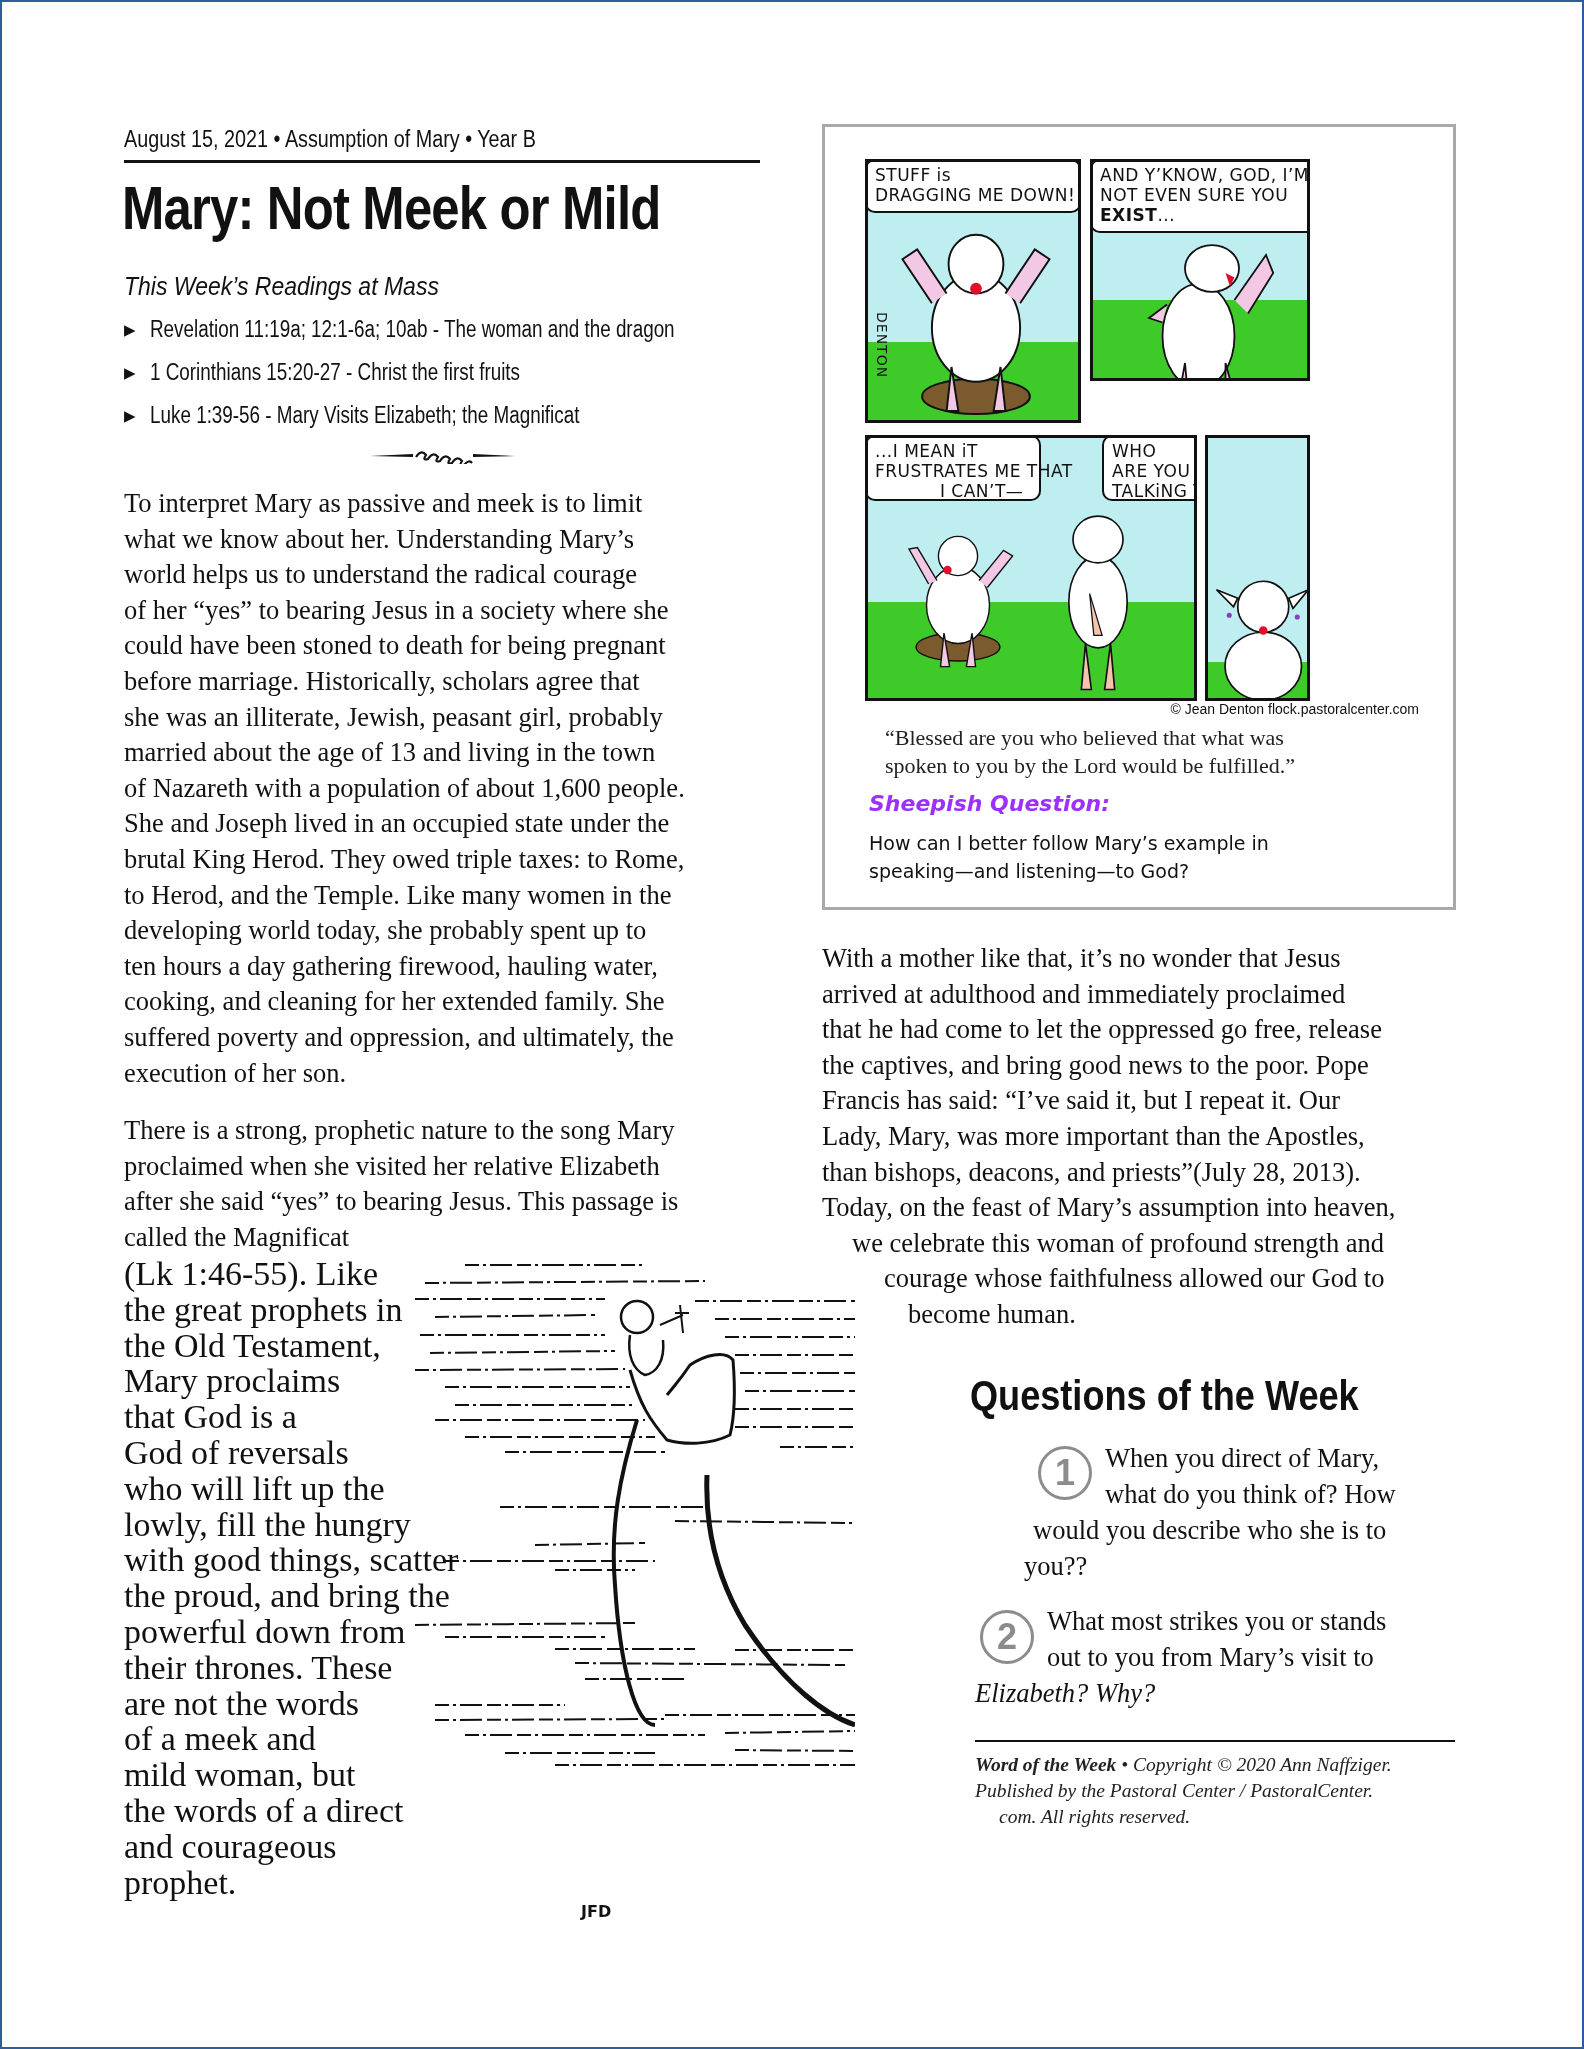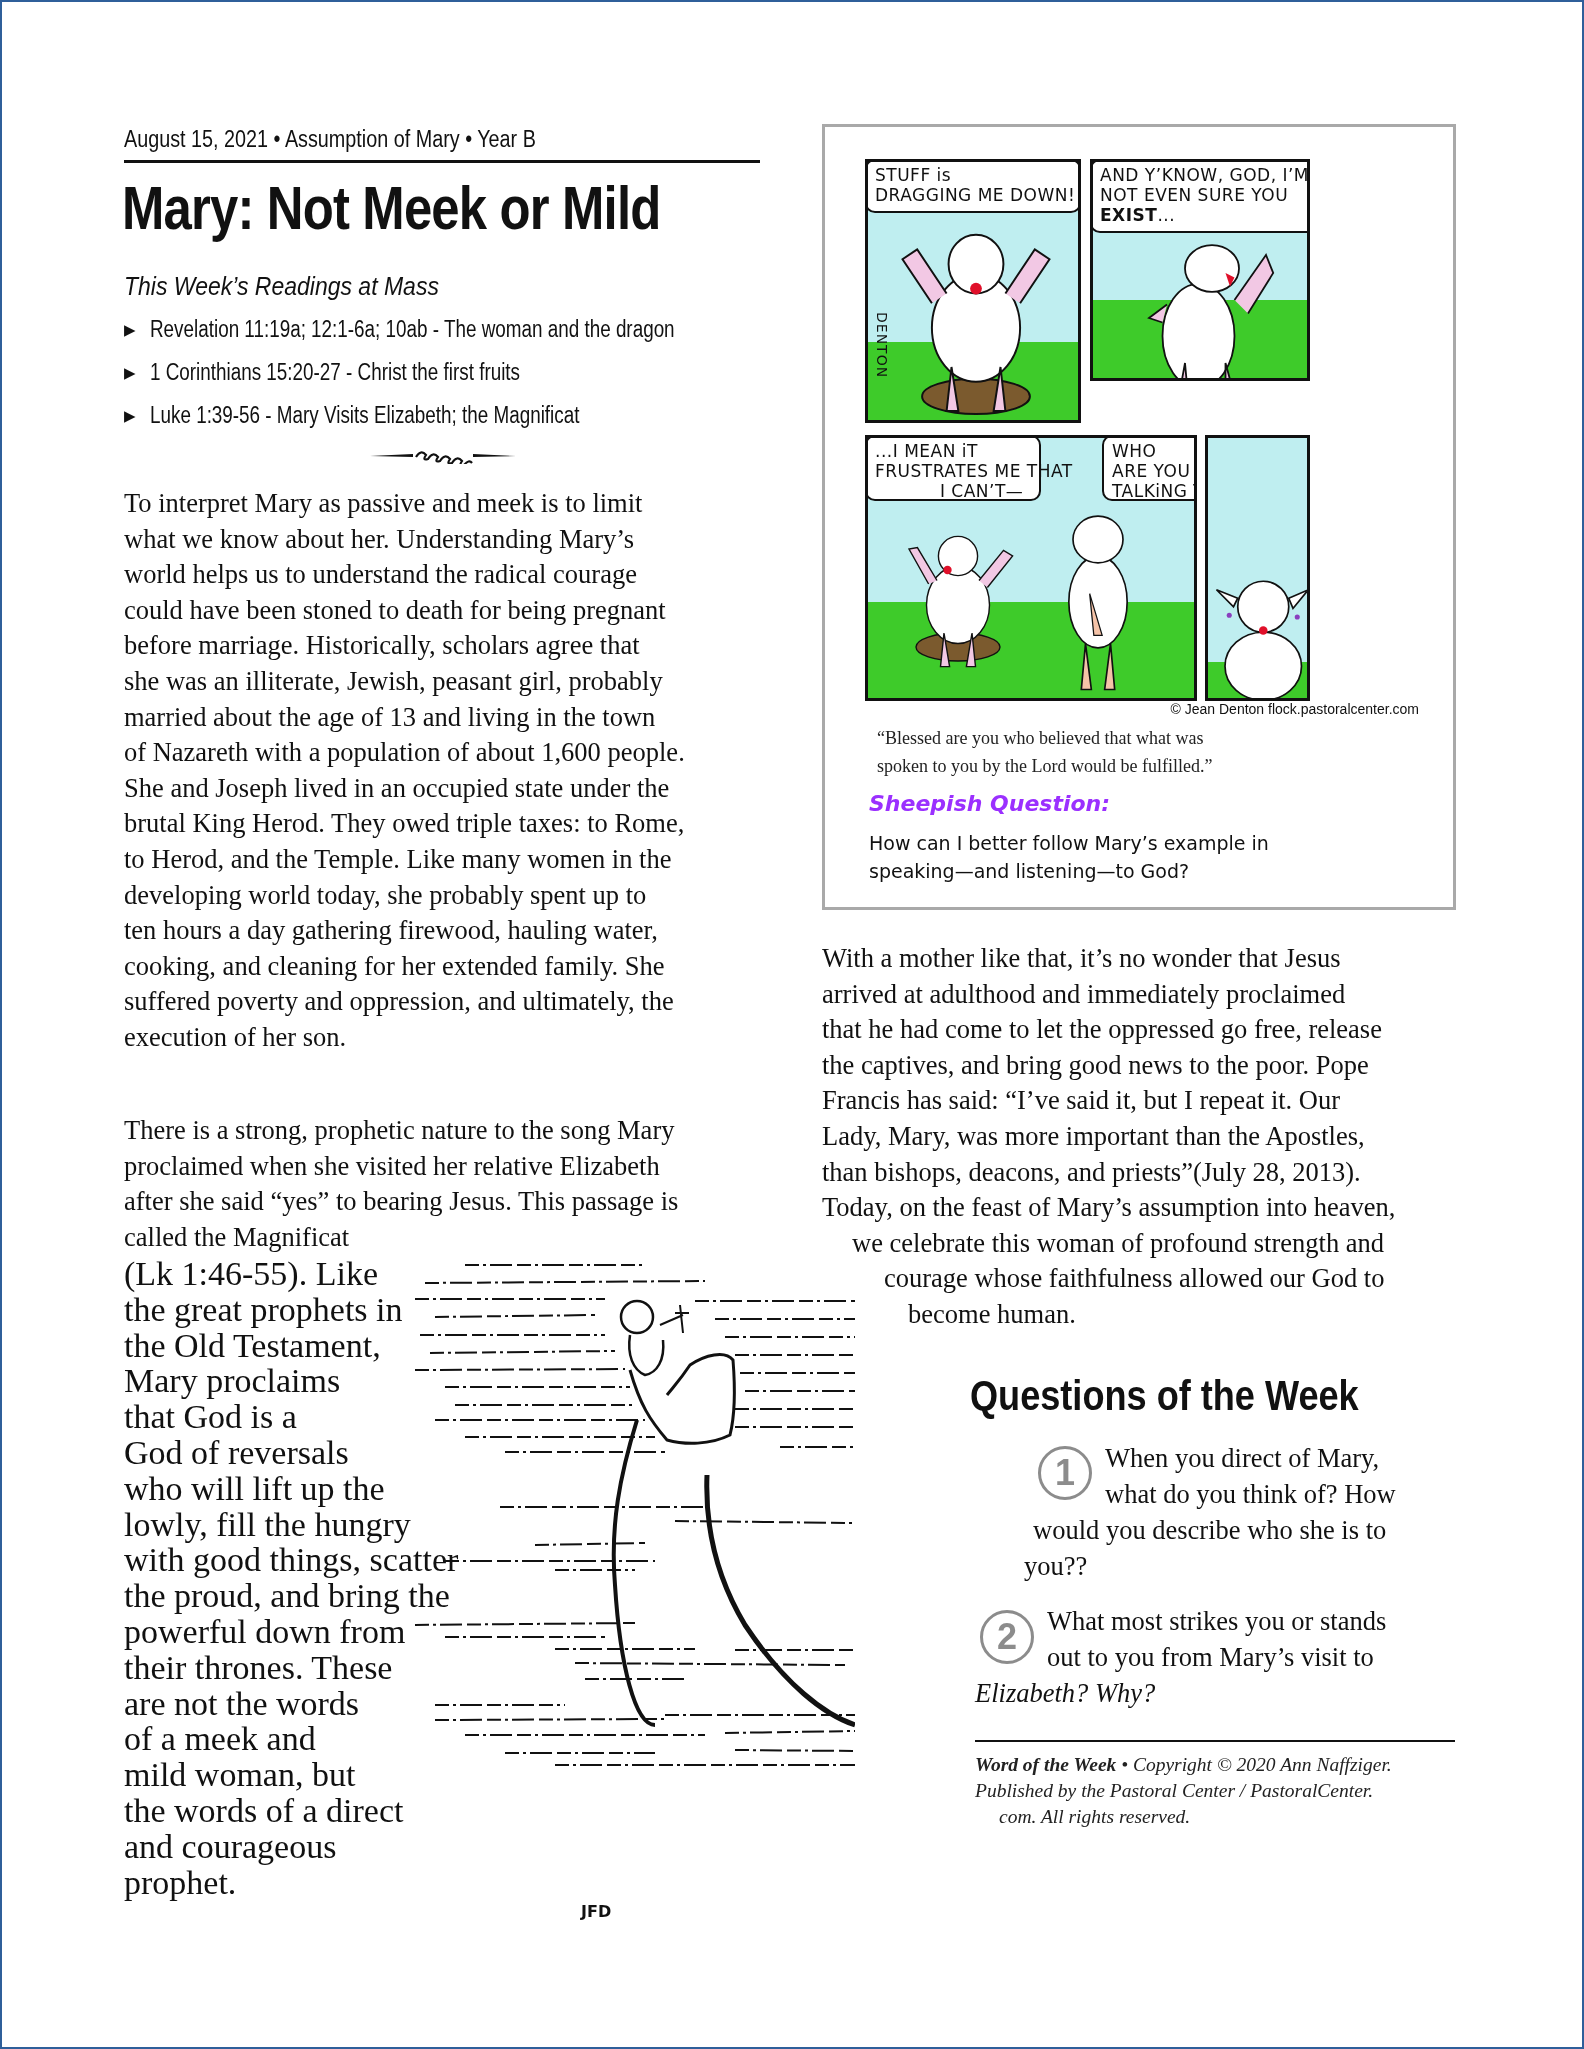--- a/index.html
+++ b/index.html
@@ -144,6 +144,7 @@
     <div>To interpret Mary as passive and meek is to limit</div>
     <div>what we know about her. Understanding Mary’s</div>
     <div>world helps us to understand the radical courage</div>
+    <div>of her “yes” to bearing Jesus in a society where she</div>
     <div>could have been stoned to death for being pregnant</div>
     <div>before marriage.  Historically, scholars agree that</div>
     <div>she was an illiterate, Jewish, peasant girl, probably</div>

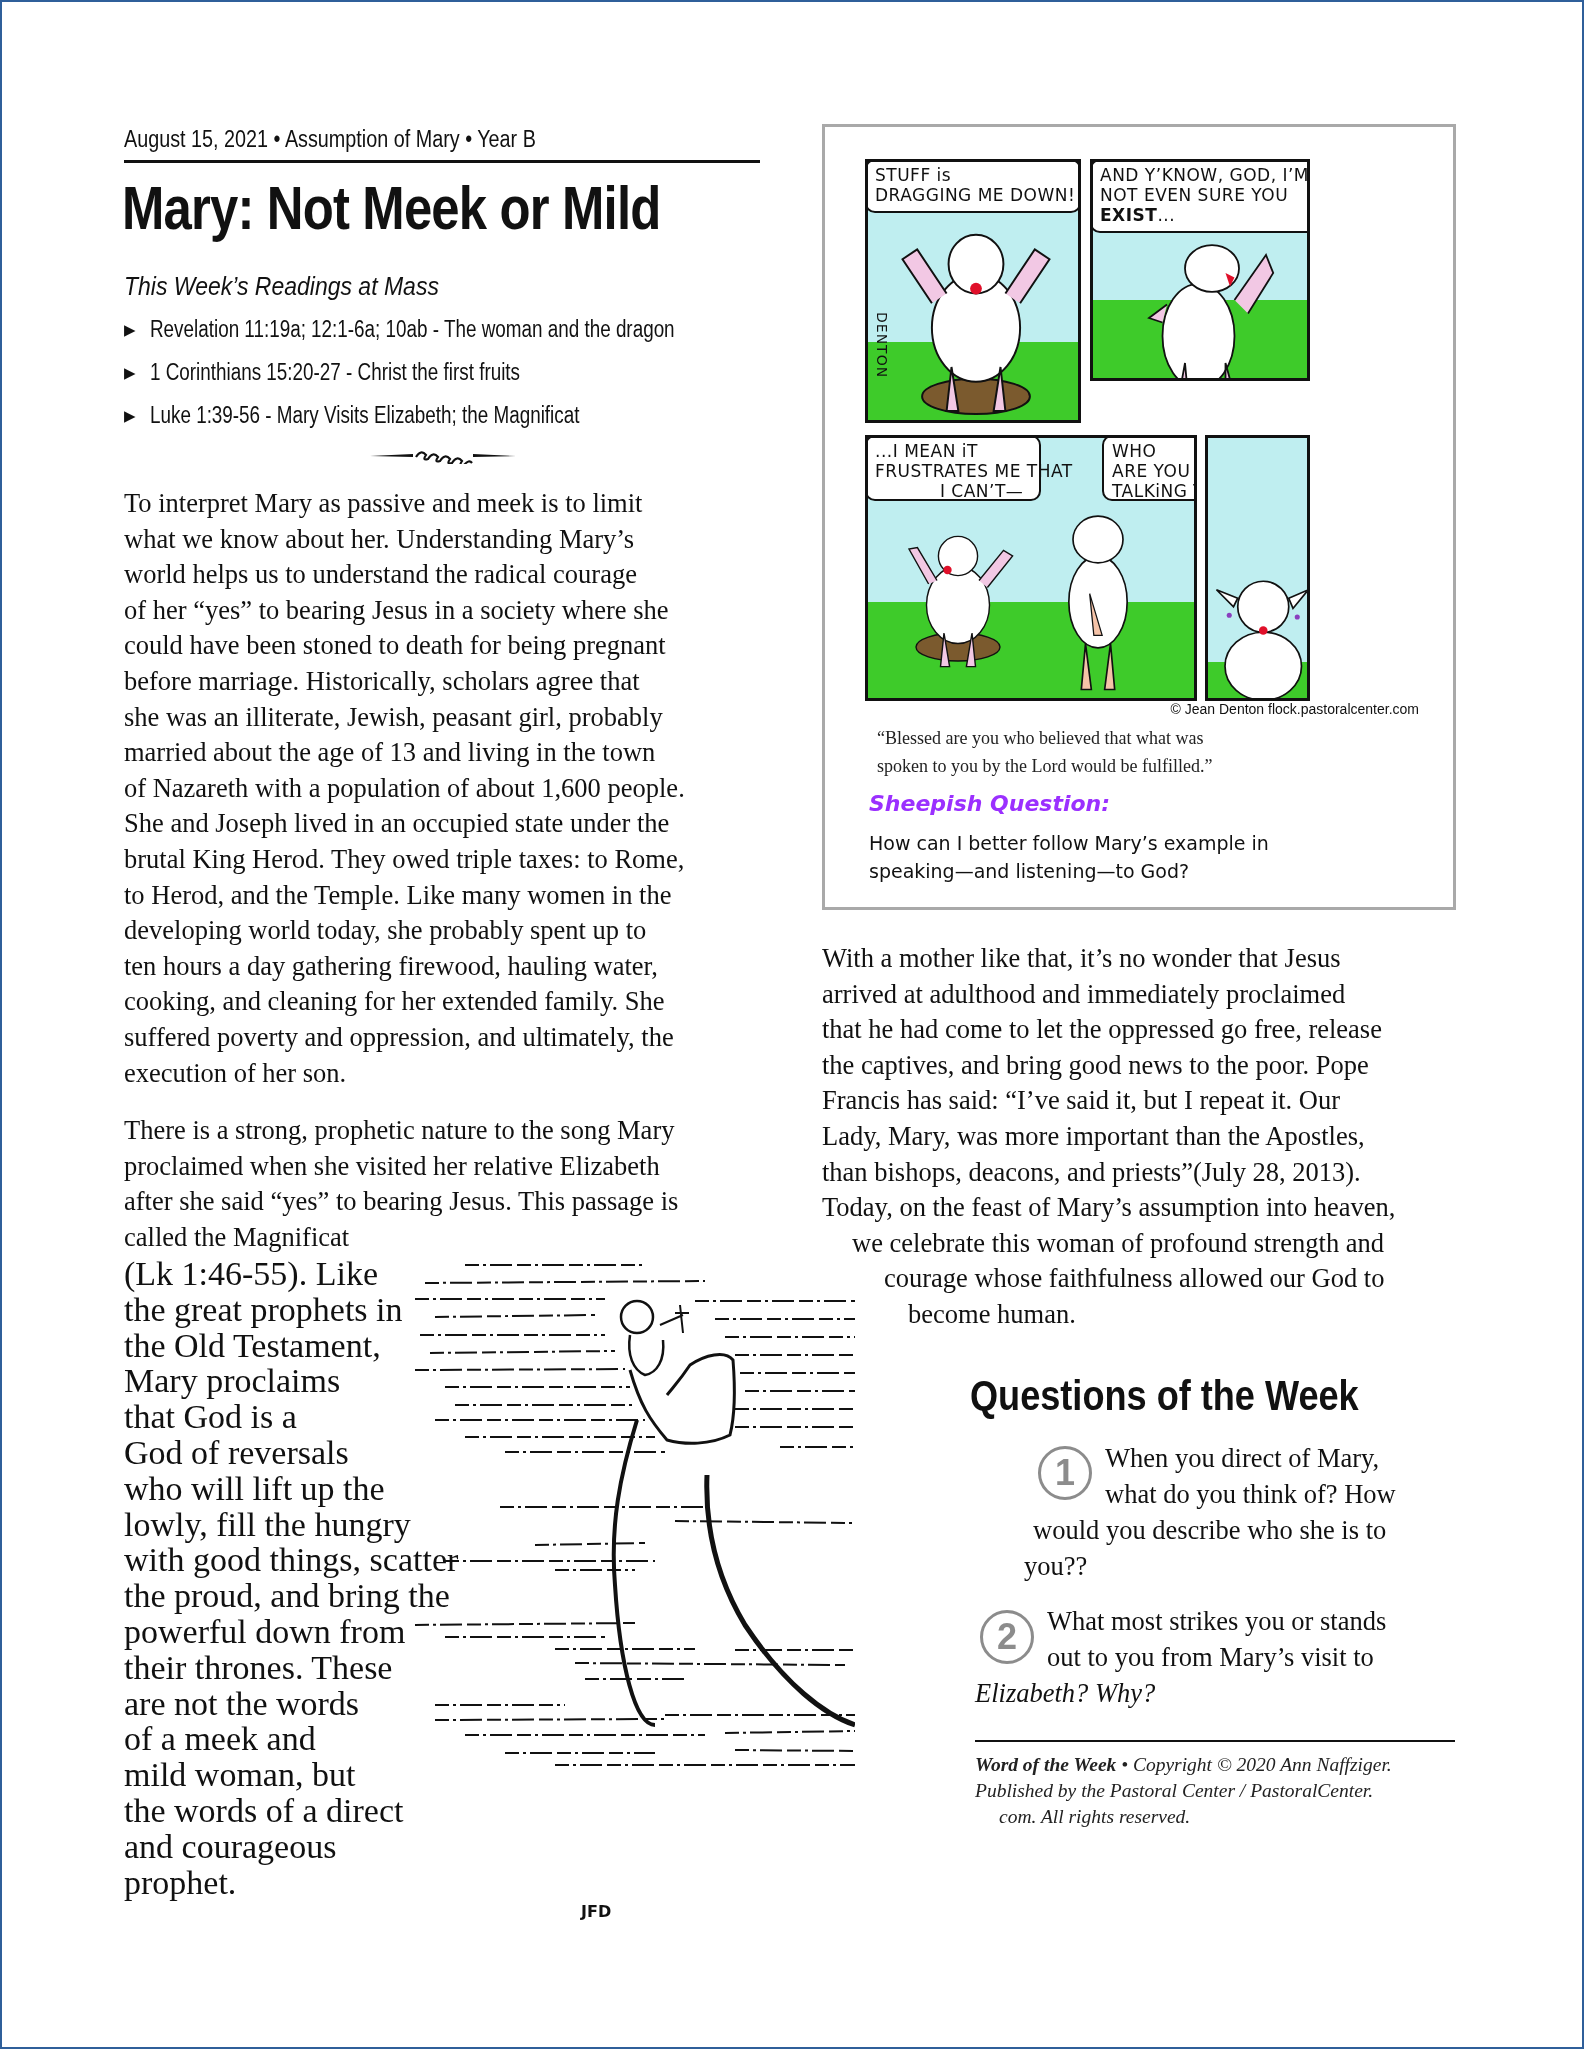--- a/index.html
+++ b/index.html
@@ -78,8 +78,8 @@
     font-size:14px; color:#111; white-space:nowrap;
   }
   .quote {
-    position:absolute; left:52px; top:597px; font-family:"Liberation Serif", serif;
-    font-size:18px; line-height:28px; color:#222; white-space:nowrap;
+    position:absolute; left:60px; top:597px; font-family:"Liberation Serif", serif;
+    font-size:22px; line-height:28px; color:#222; white-space:nowrap;
   }
   .sheepish-title {
     position:absolute; left:44px; top:664px; font-family:"DejaVu Sans", sans-serif;

